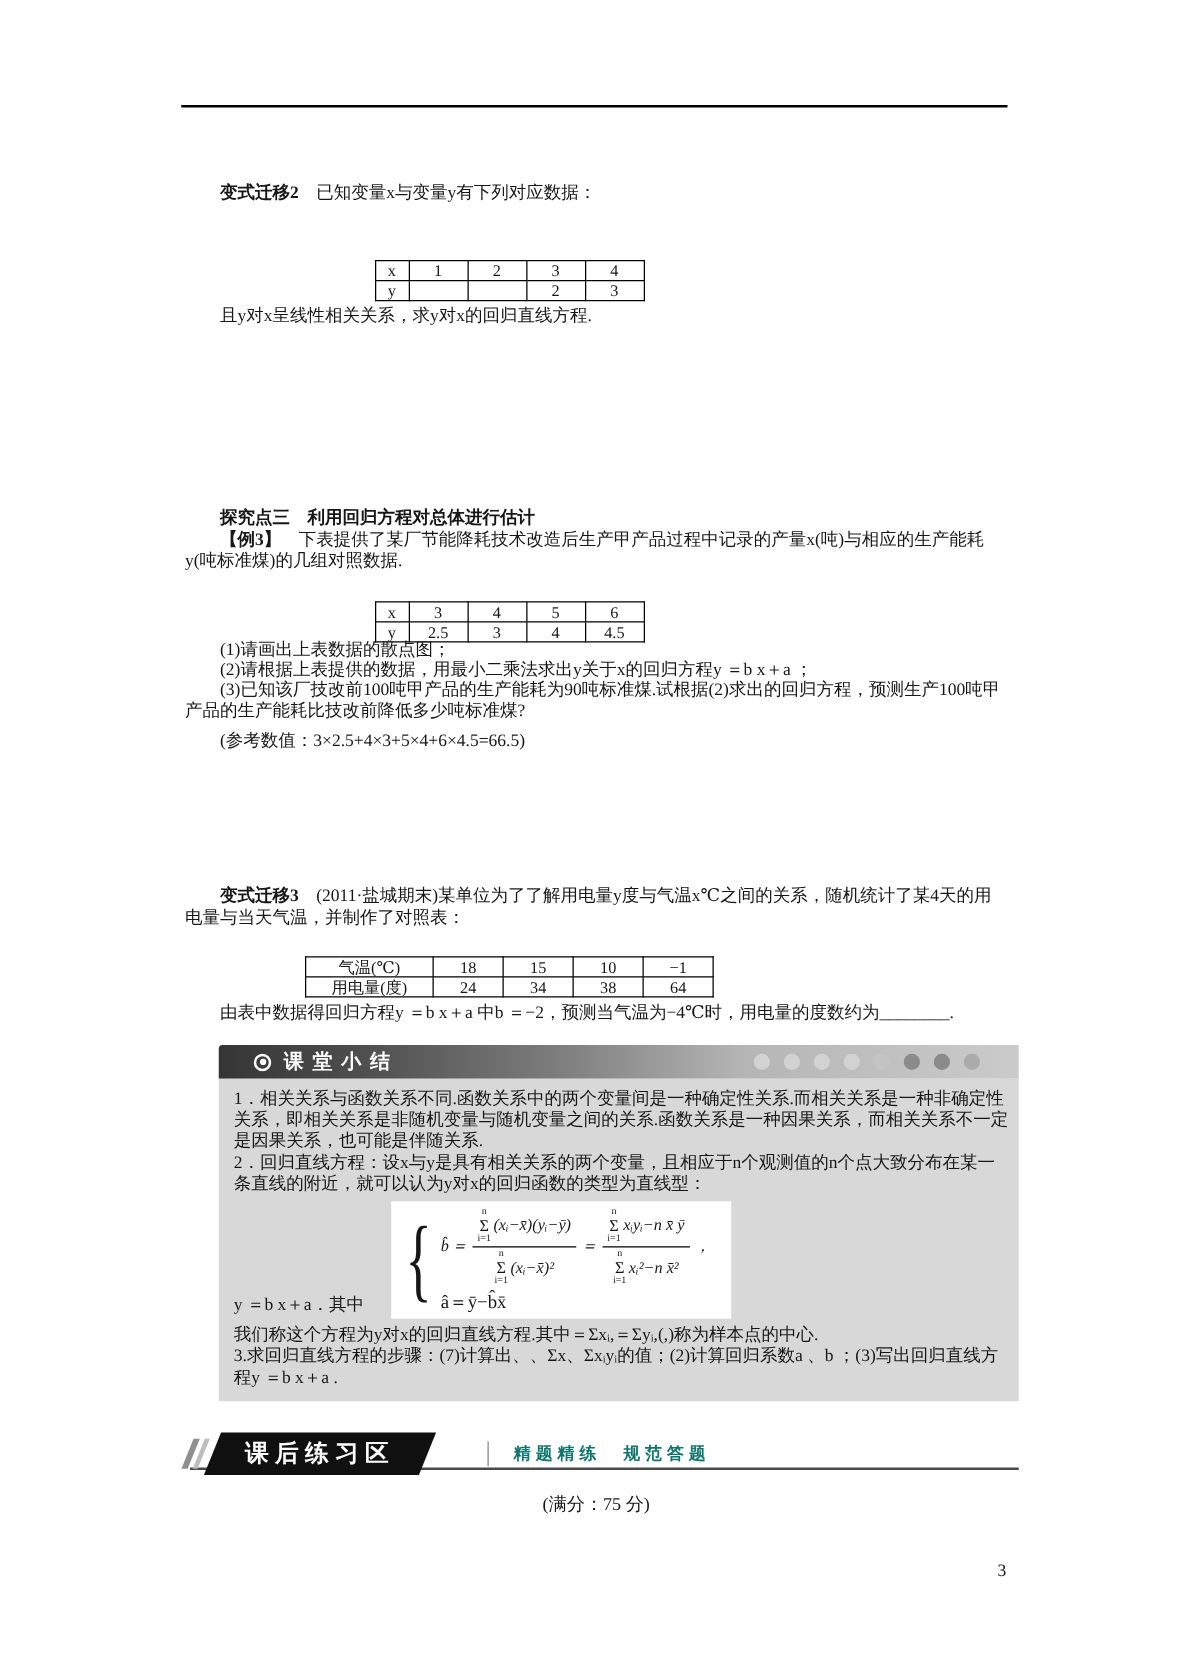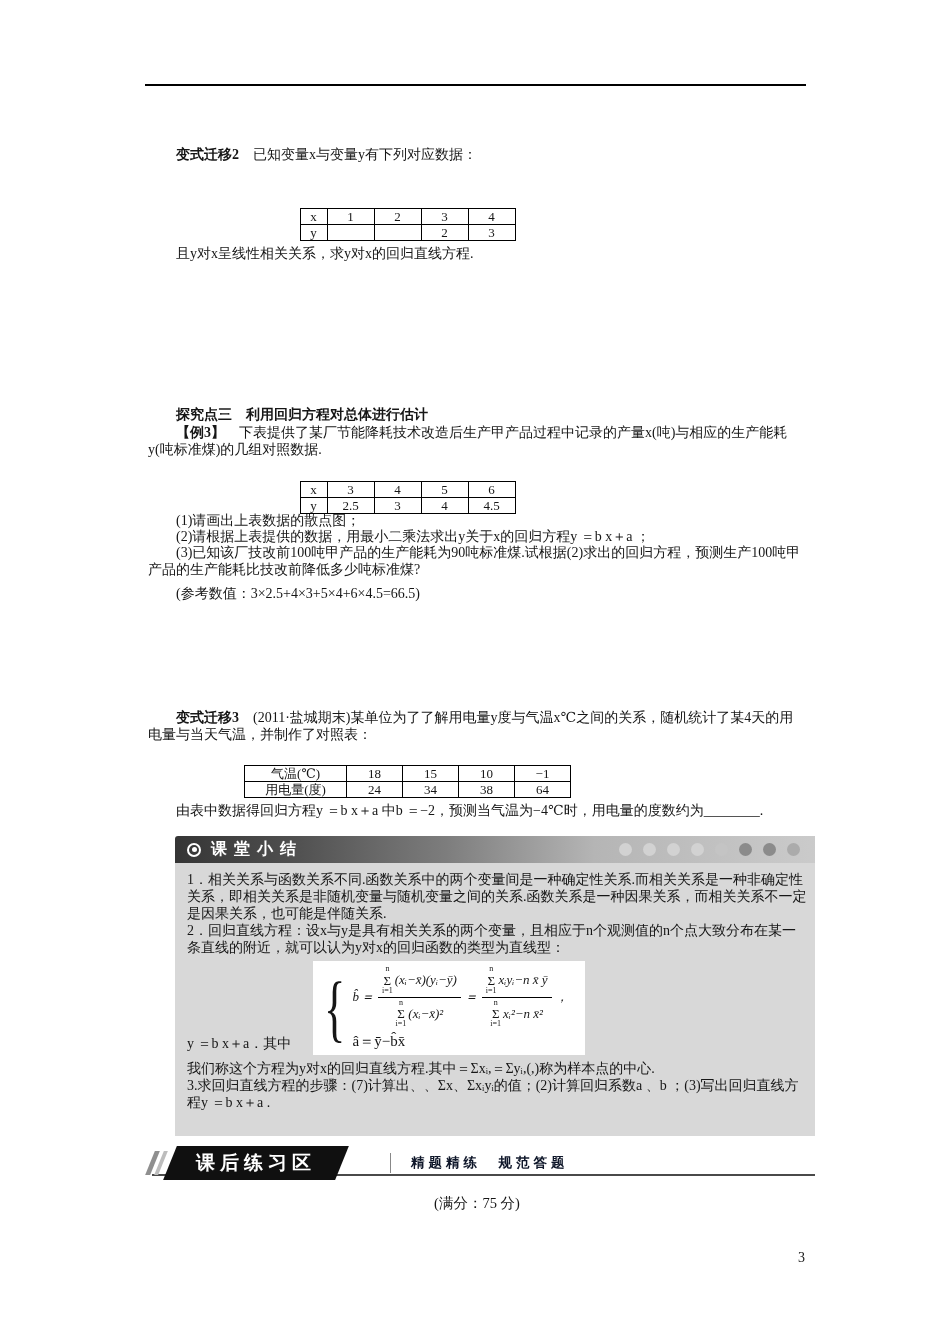--- a/index.html
+++ b/index.html
@@ -28,7 +28,7 @@
 
   .banner1 {
     position:absolute; top:836px; left:175px; width:645px; height:27px;
-    display:flex; align-items:center; padding:0 12px;
+    display:flex; align-items:center; padding:0 28px;
     background:linear-gradient(90deg,#353535 0%,#4f4f4f 18%,#7d7d7d 42%,#b5b5b5 65%,#cbcbcb 100%);
     border-radius:3px 3px 0 0;
   }

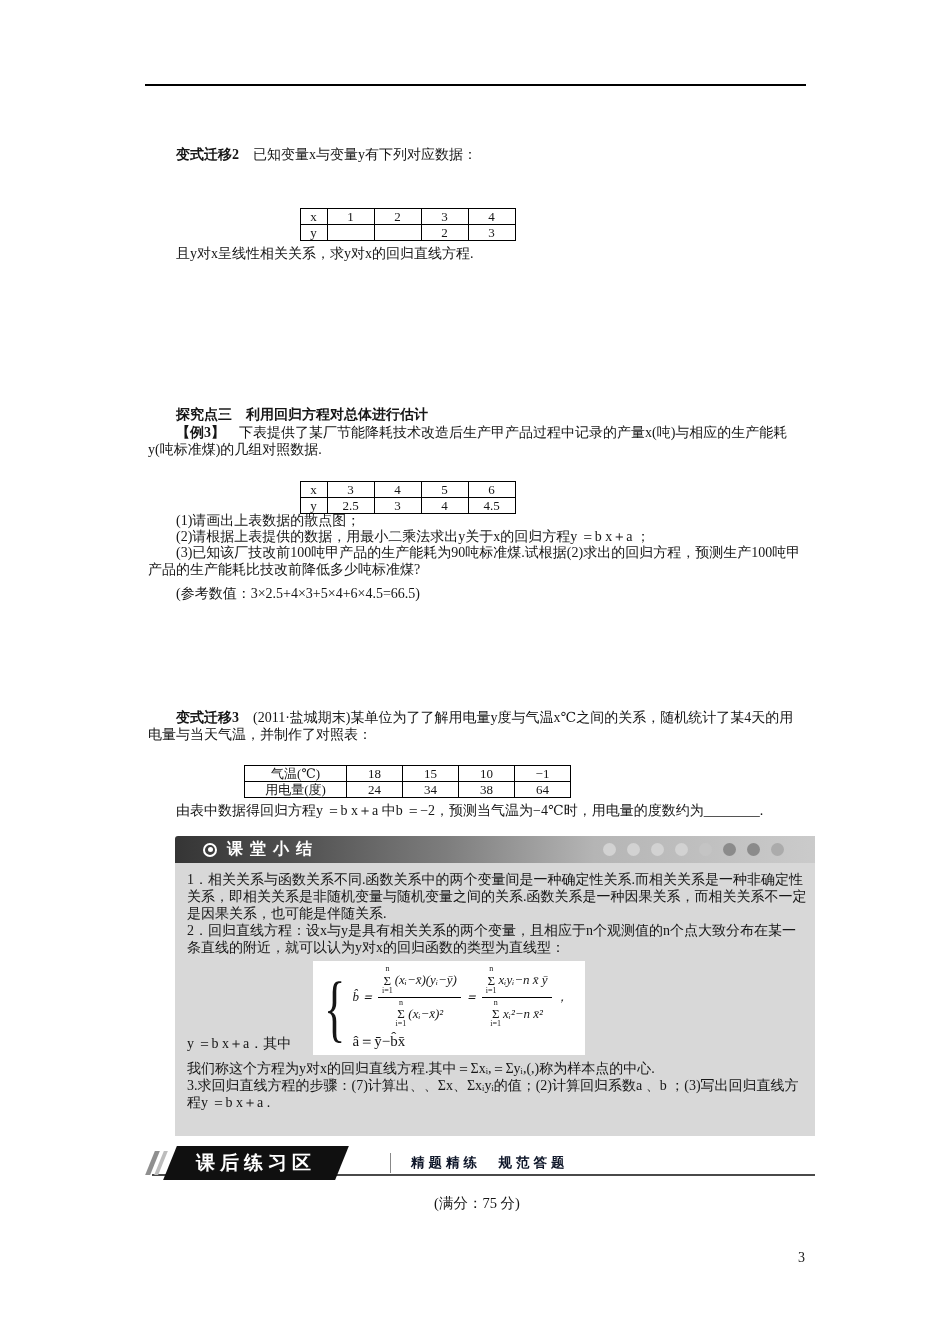--- a/index.html
+++ b/index.html
@@ -42,7 +42,7 @@
   .dot:nth-child(7){ background:#8b8b8b; }
   .dot:nth-child(8){ background:#ababab; }
 
-  .graybox { position:absolute; top:863px; left:175px; width:645px; background:#d8d8d8; padding:8px 12px 25px; }
+  .graybox { position:absolute; top:863px; left:175px; width:645px; background:#d8d8d8; padding:8px 12px 10px; }
   .graybox p { margin:0; font-size:14px; line-height:17px; }
 
   .formula-row { position:relative; margin:5px 0 3px; min-height:96px; }

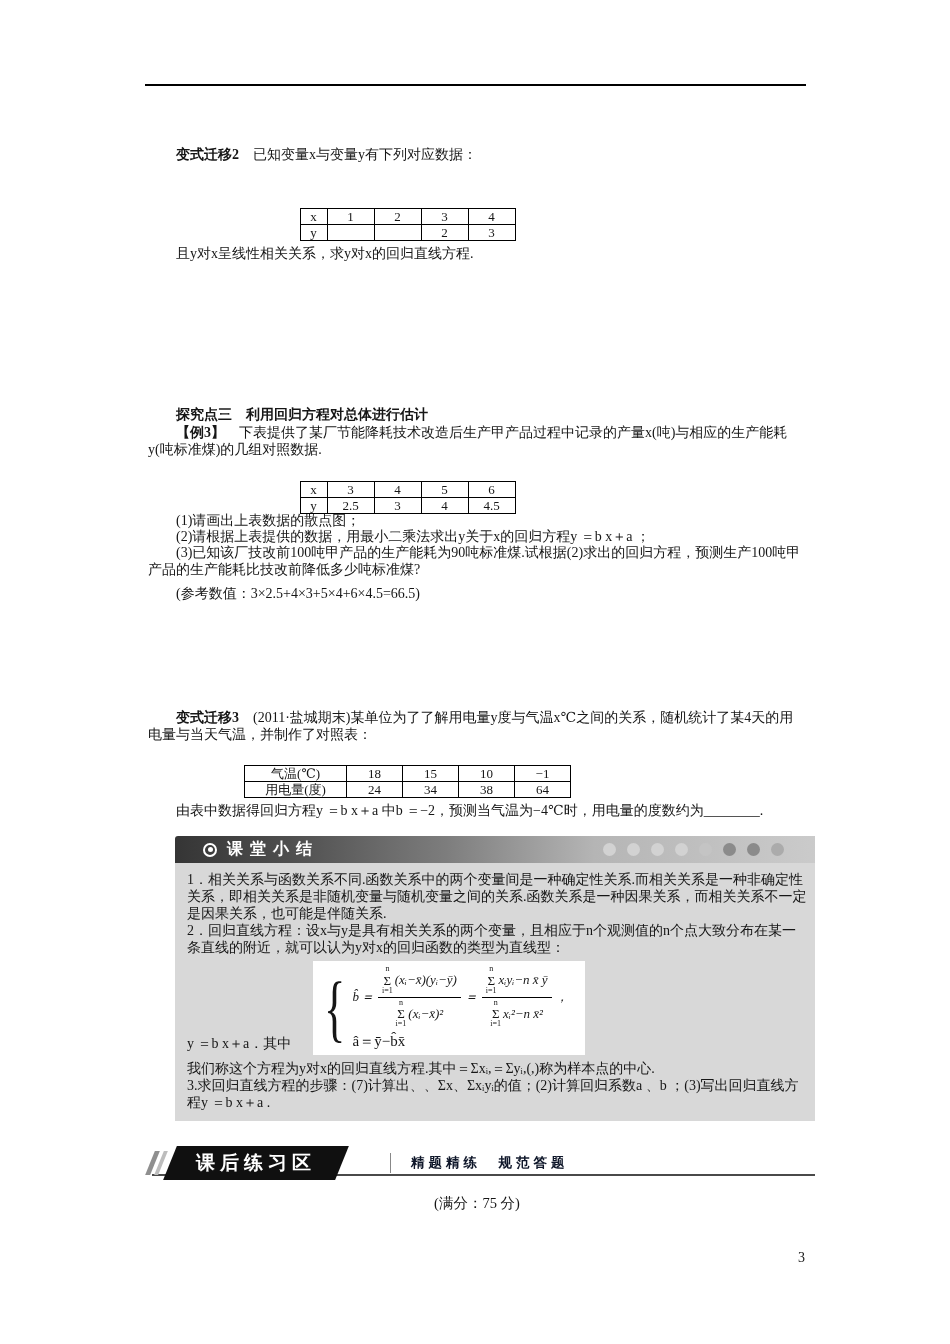--- a/index.html
+++ b/index.html
@@ -66,7 +66,7 @@
   .b2-shape { position:relative; background:#101010; transform:skewX(-22deg); padding:4px 26px; }
   .b2-text { display:inline-block; transform:skewX(22deg); color:#fff; font-family:"Liberation Sans","DejaVu Sans",sans-serif; font-weight:bold; font-size:19px; letter-spacing:5px; white-space:nowrap; }
   .b2-divider { position:relative; width:1px; height:20px; background:#888; margin:0 20px 0 48px; }
-  .b2-slogan { position:relative; font-family:"Liberation Sans","DejaVu Sans",sans-serif; font-weight:bold; color:#0f172a; font-size:13.5px; letter-spacing:4px; white-space:nowrap; }
+  .b2-slogan { position:relative; font-family:"Liberation Sans","DejaVu Sans",sans-serif; font-weight:bold; color:#0f766e; font-size:13.5px; letter-spacing:4px; white-space:nowrap; }
 
   .score { position:absolute; top:1194px; left:148px; width:658px; margin:0; text-align:center; font-size:14.5px; }
   .pageno { position:absolute; top:1250px; left:798px; font-size:14px; }

